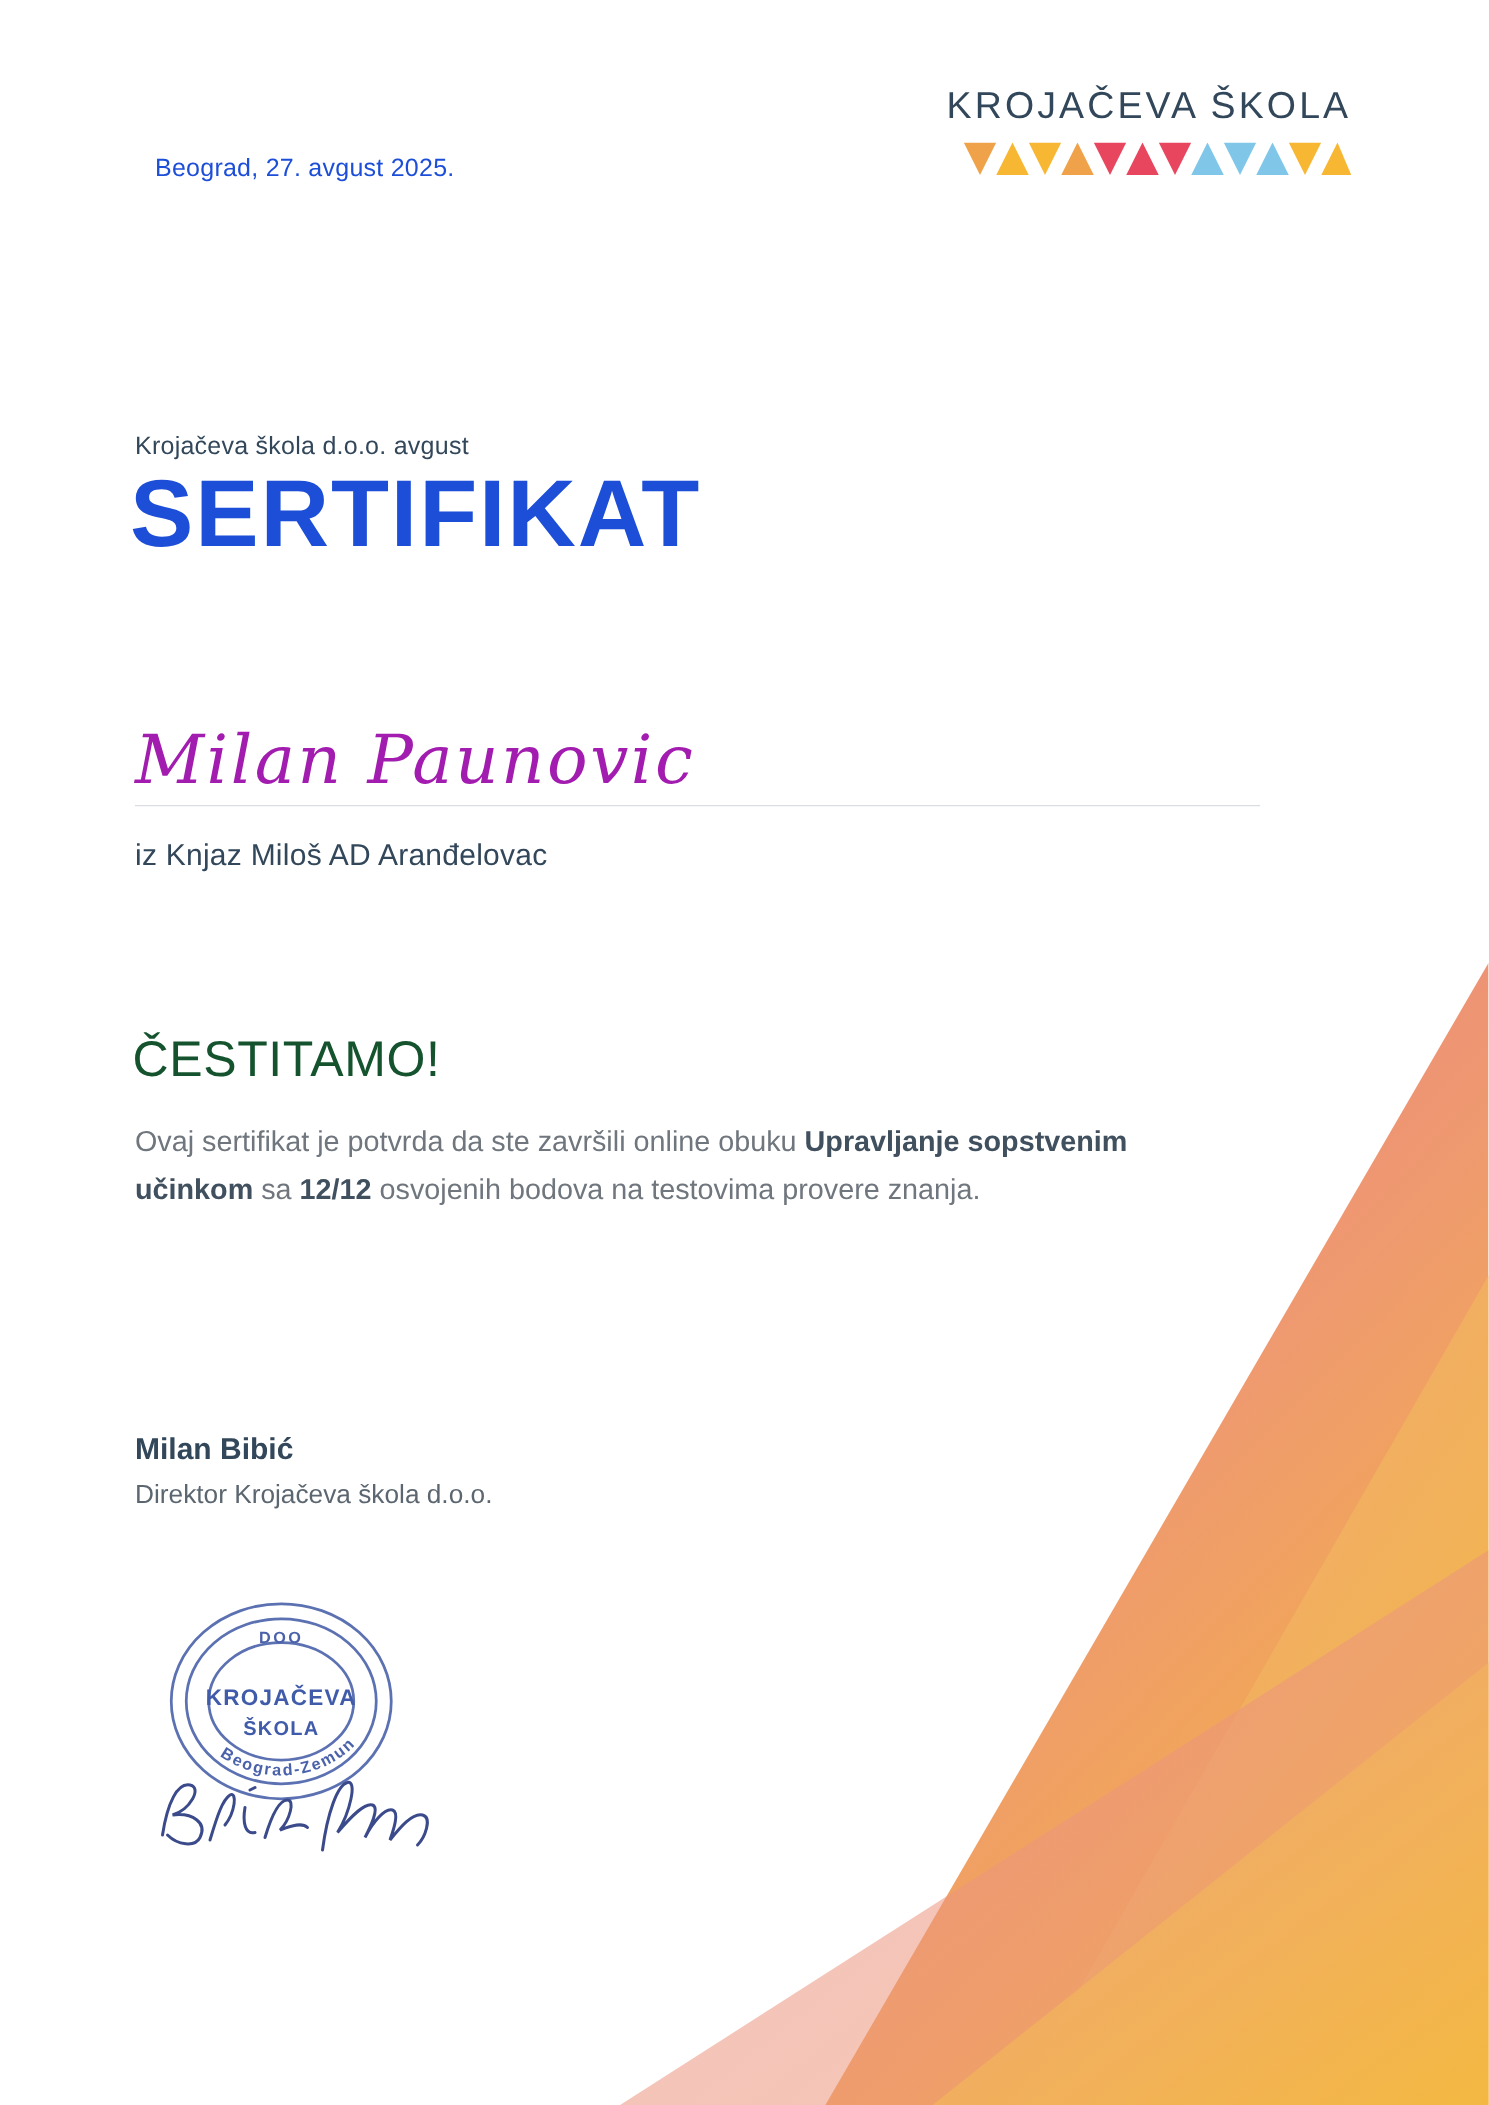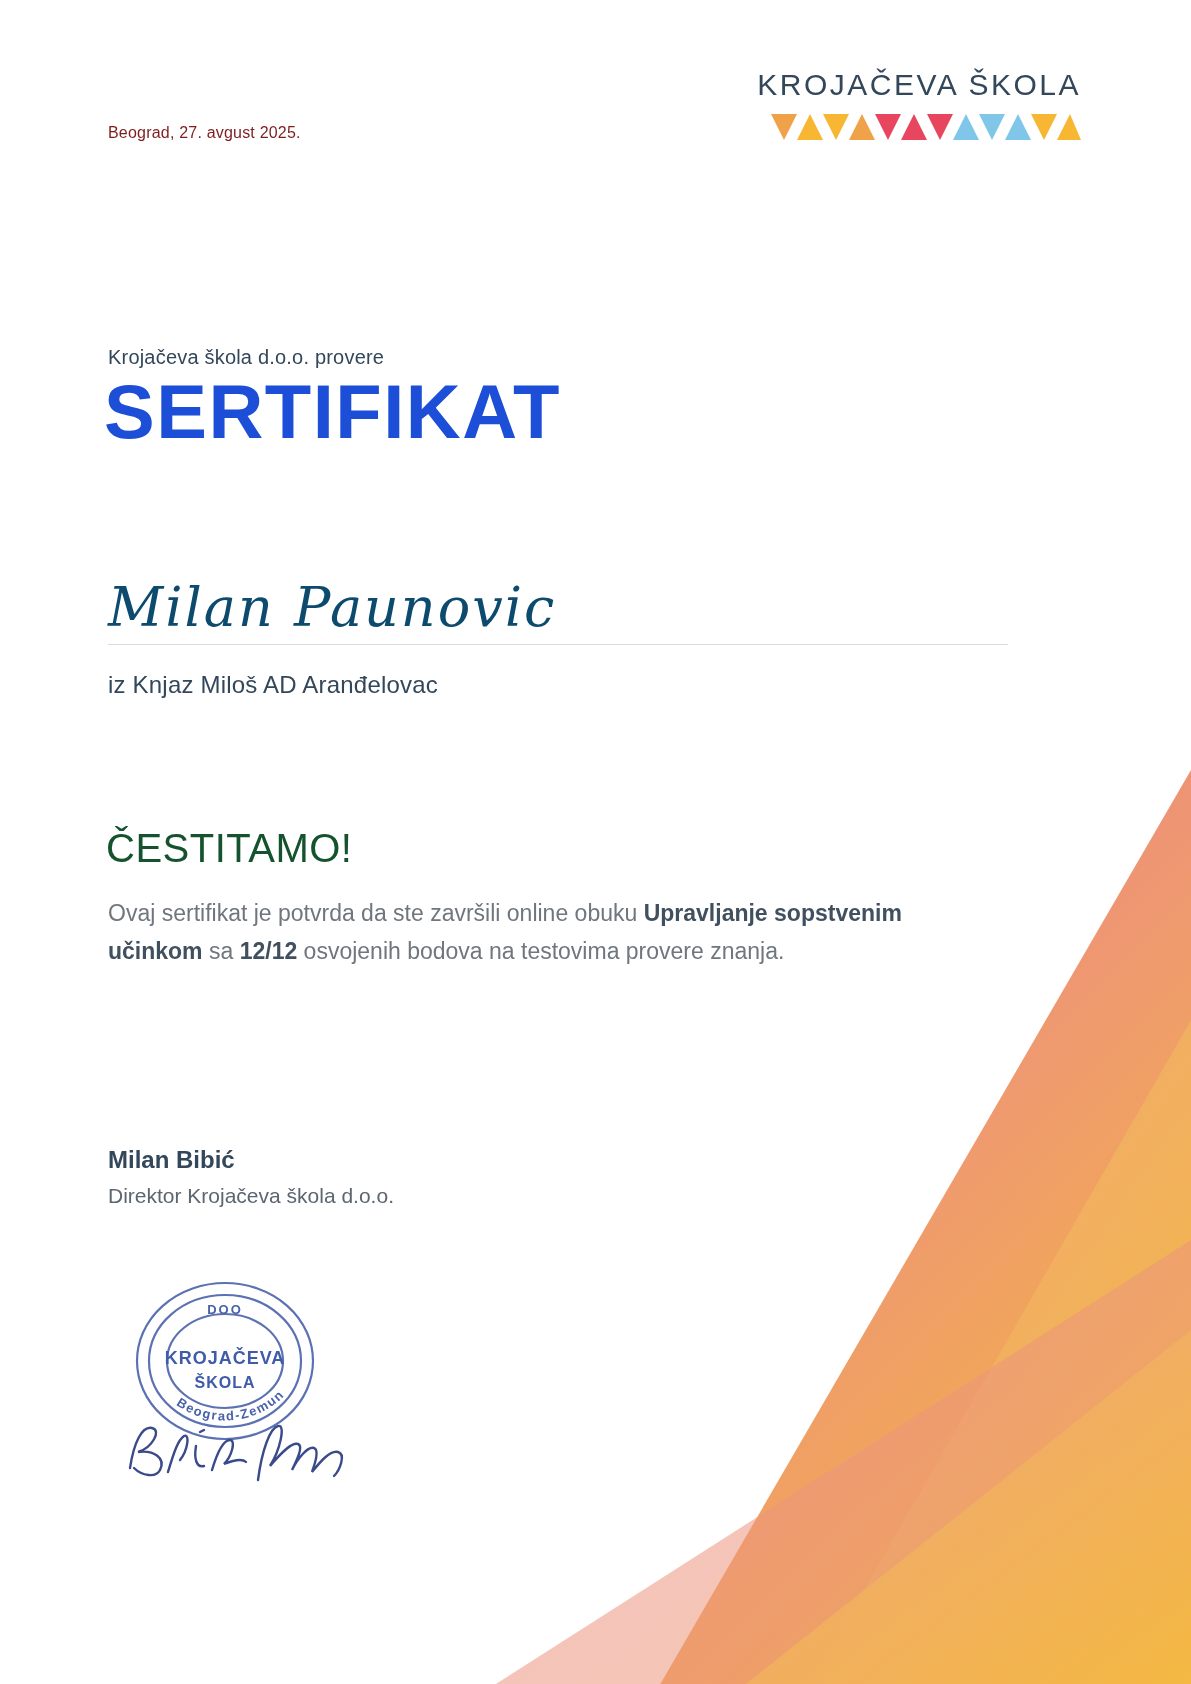--- a/index.html
+++ b/index.html
@@ -55,10 +55,10 @@
 
   .date-line {
     position: absolute;
-    left: 108px;
+    left: 124px;
     top: 108px;
-    font-size: 16px;
-    color: #7f1d1d;
+    font-size: 20px;
+    color: #1d4ed8;
     letter-spacing: 0.2px;
   }
 

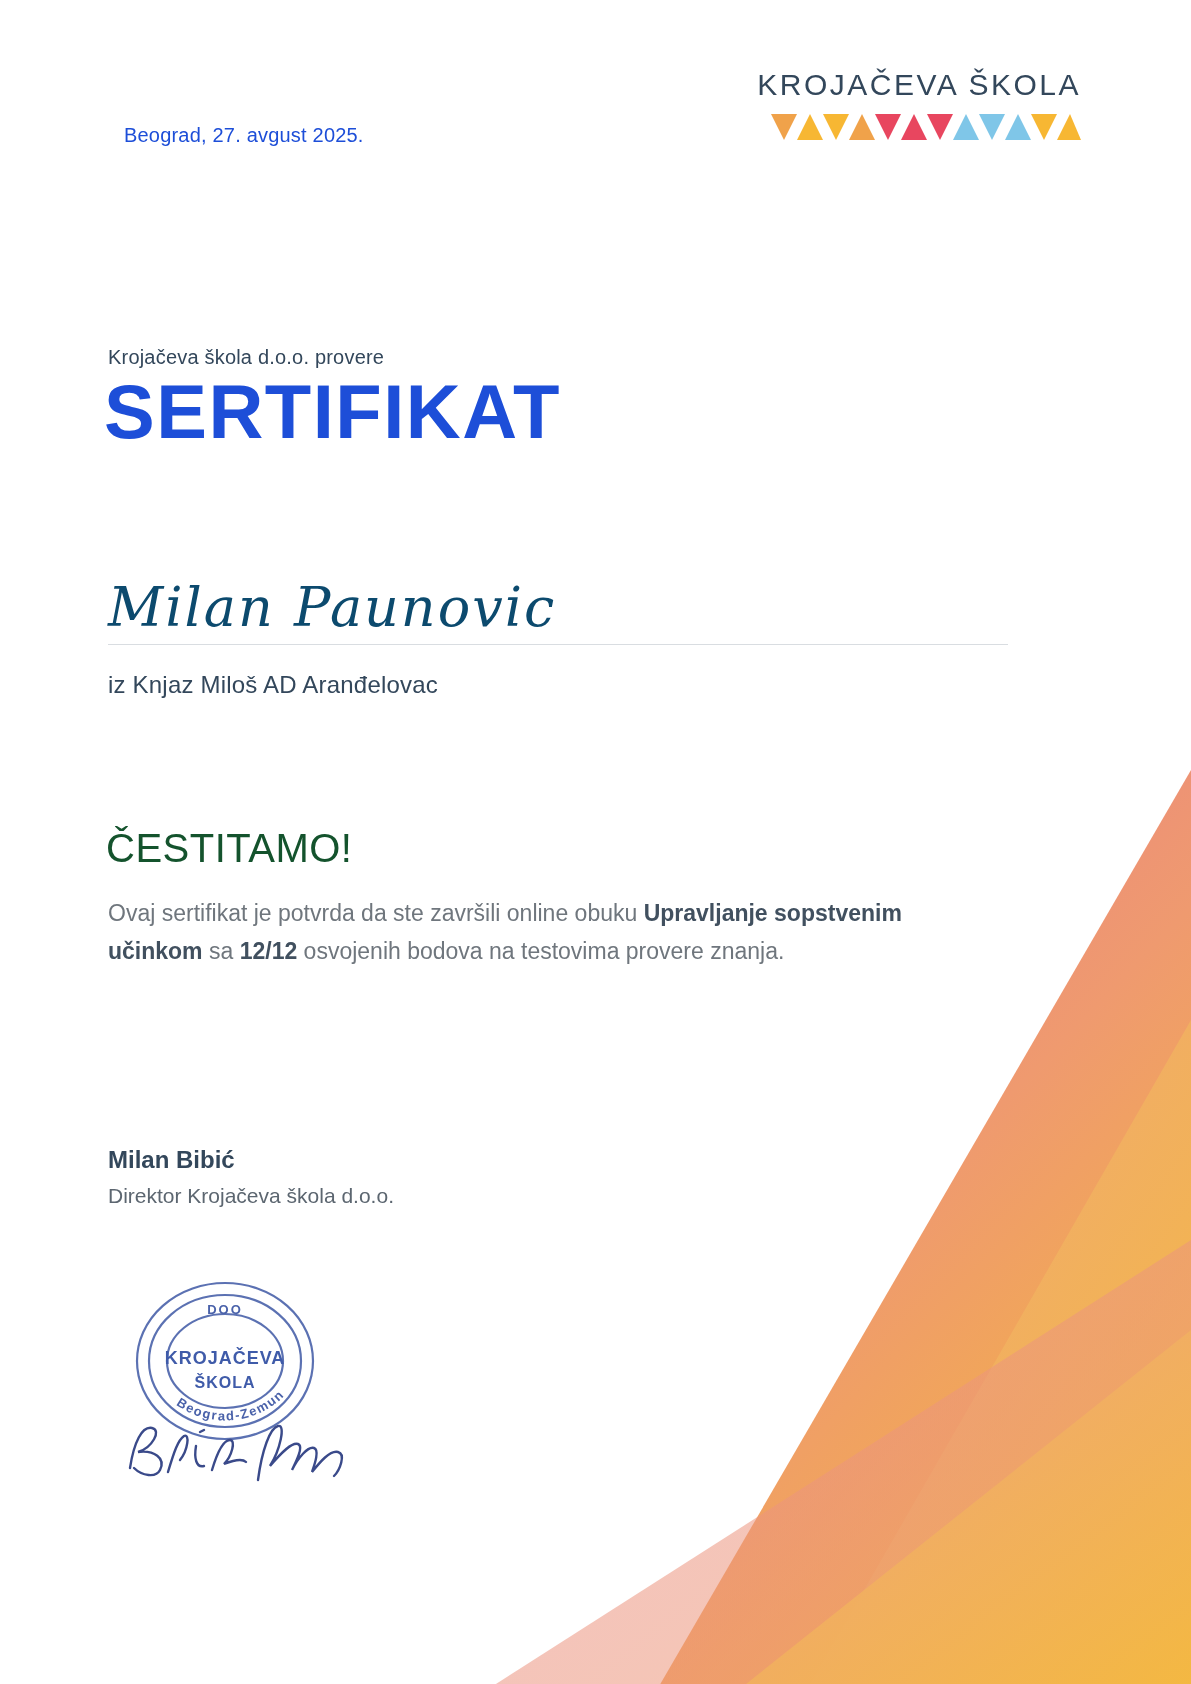--- a/index.html
+++ b/index.html
@@ -215,7 +215,7 @@
 
   <div class="date-line">Beograd, 27. avgust 2025.</div>
 
-  <div class="issuer">Krojačeva škola d.o.o. provere</div>
+  <div class="issuer">Krojačeva škola d.o.o. avgust</div>
   <div class="cert-title">SERTIFIKAT</div>
 
   <div class="recipient-name">Milan Paunovic</div>

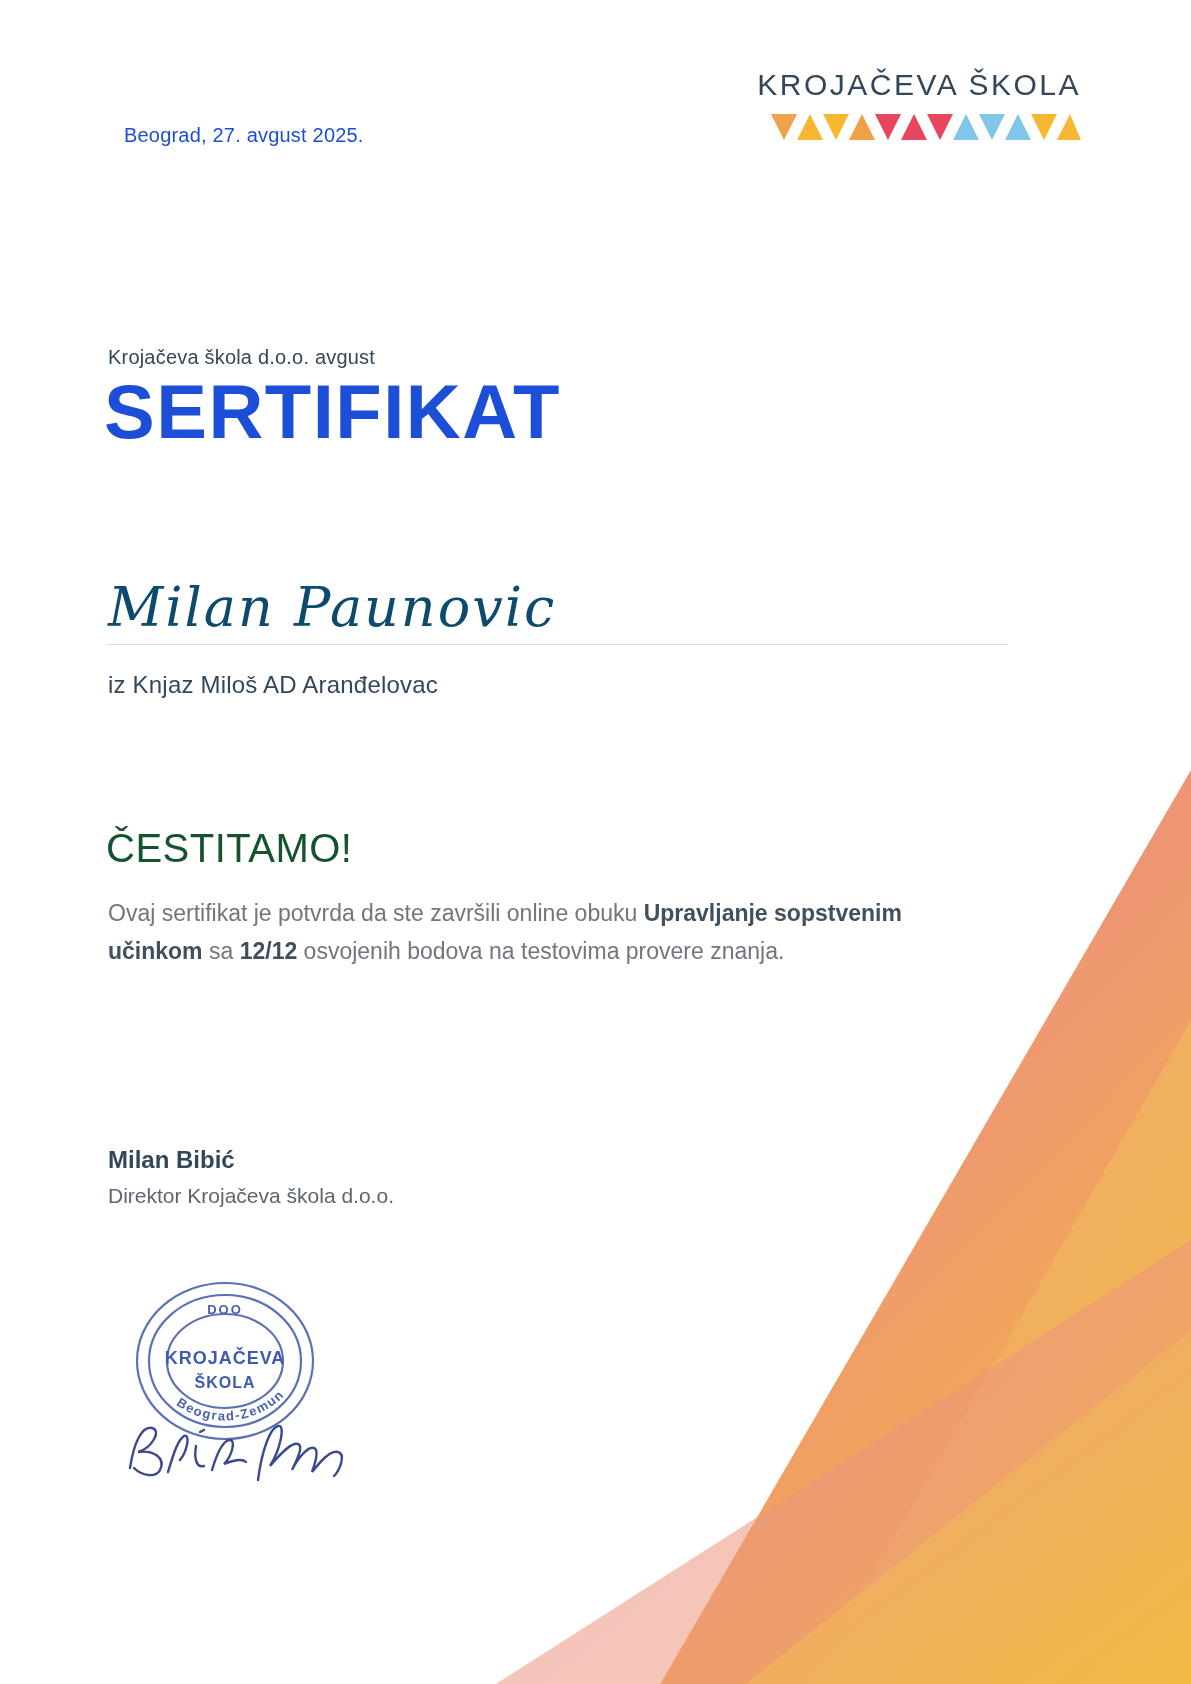--- a/index.html
+++ b/index.html
@@ -89,7 +89,7 @@
     font-family: "DejaVu Serif", serif;
     font-style: italic;
     font-size: 54px;
-    color: #0c4a6e;
+    color: #a21caf;
     letter-spacing: 2px;
   }
   .name-rule {

